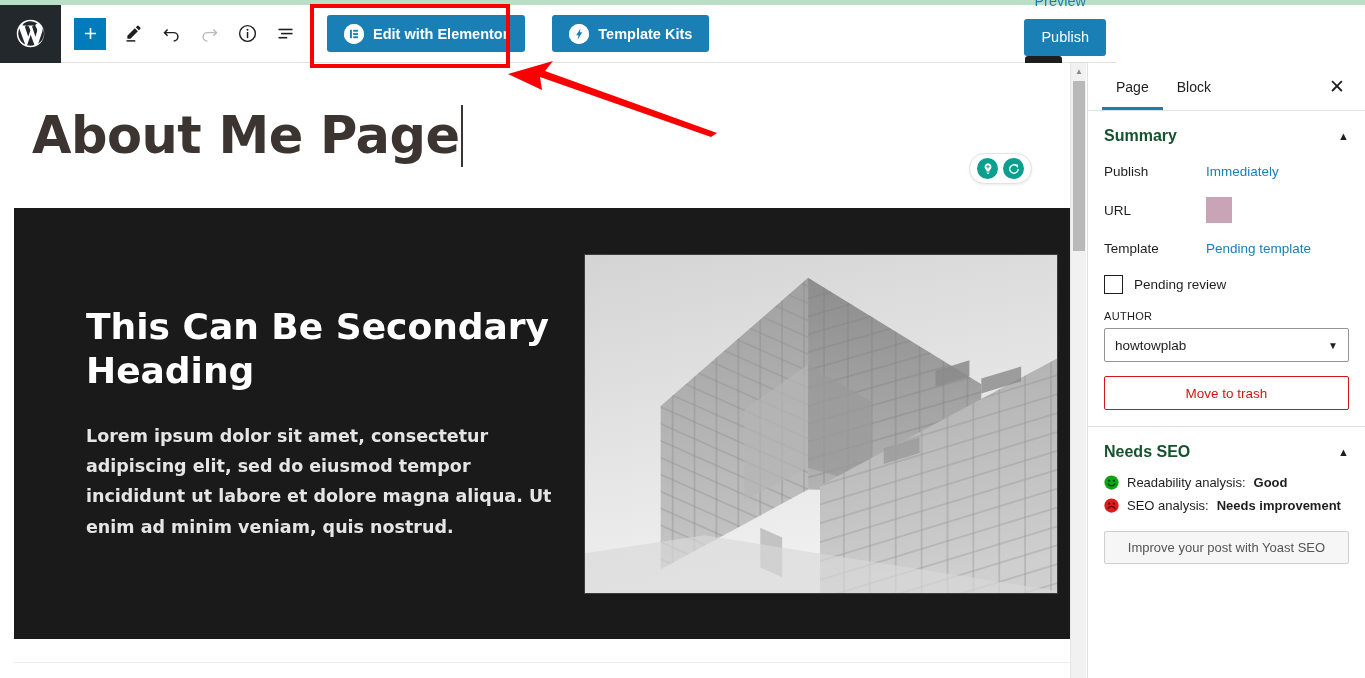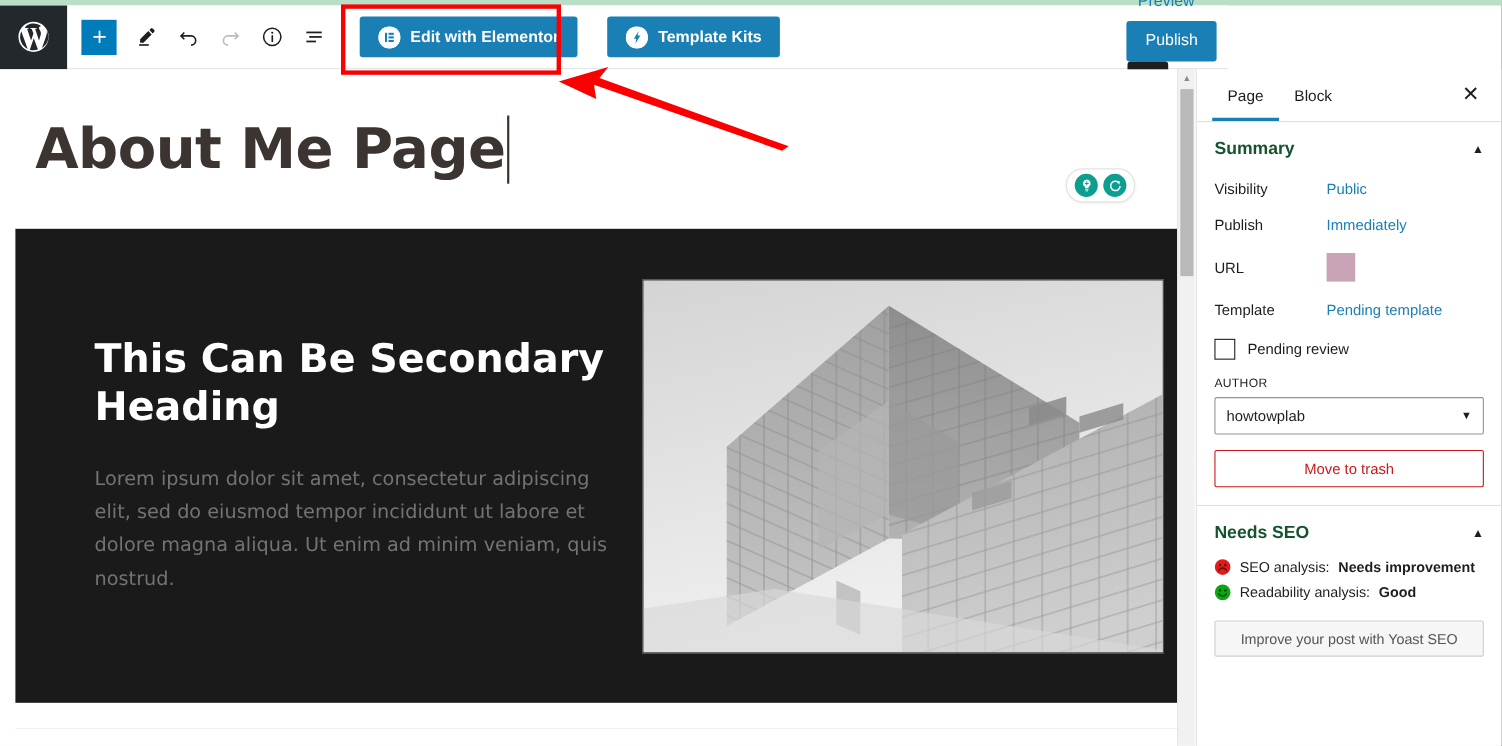--- a/index.html
+++ b/index.html
@@ -481,10 +481,6 @@
     </div>
 
     <div class="sb-row">
-      <span class="lbl">Visibility</span>
-      <span class="val">Public</span>
-    </div>
-    <div class="sb-row">
       <span class="lbl">Publish</span>
       <span class="val">Immediately</span>
     </div>

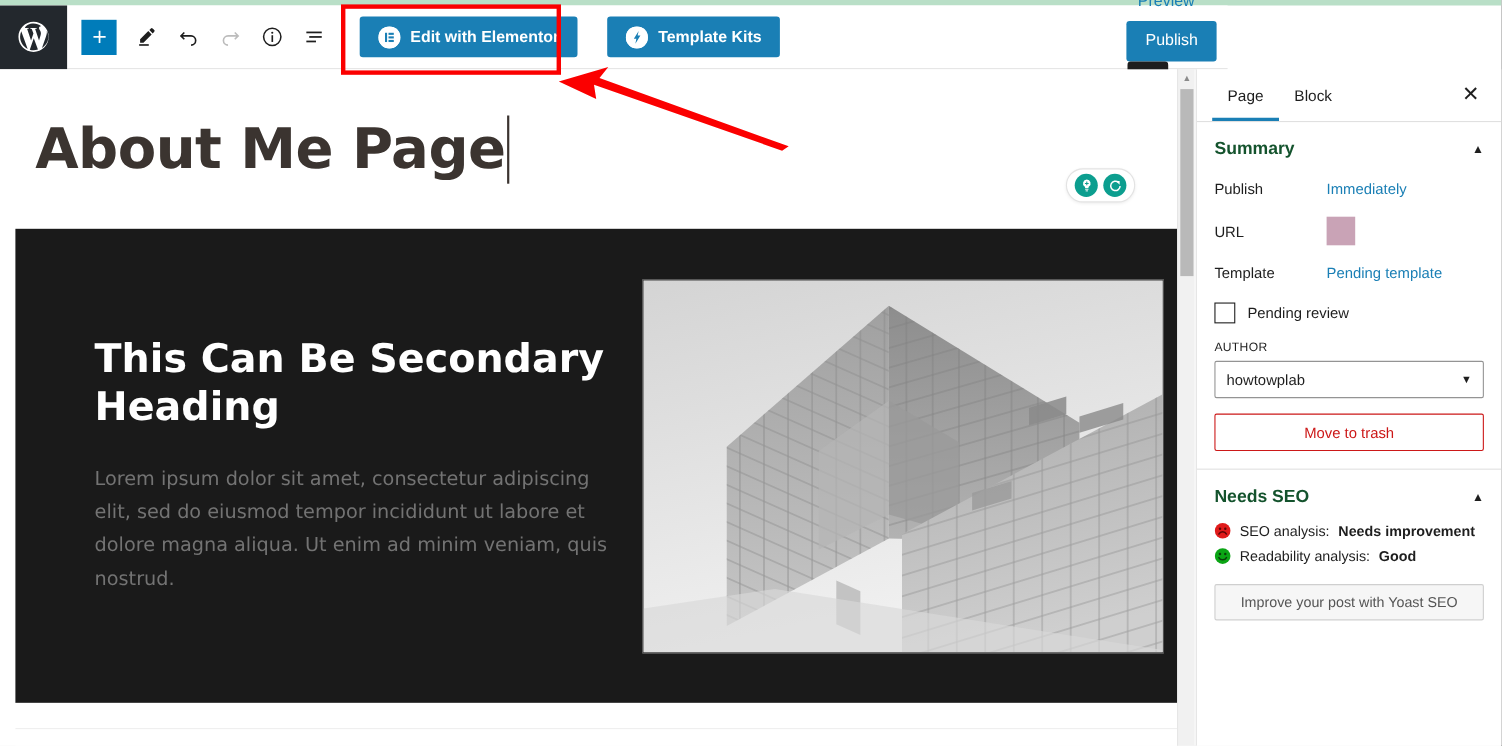--- a/index.html
+++ b/index.html
@@ -140,8 +140,9 @@
     font-family: "DejaVu Sans", sans-serif; margin-bottom: 28px;
   }
   .hero-p {
-    color: #737373; font-size: 17.5px; line-height: 1.72;
+    color: #e5e5e5; font-size: 17.5px; line-height: 1.72;
     font-family: "DejaVu Sans", sans-serif;
+    font-weight: bold;
   }
   .hero-img {
     width: 474px; height: 340px; flex: 0 0 474px; border: 1px solid #3d3d3d;

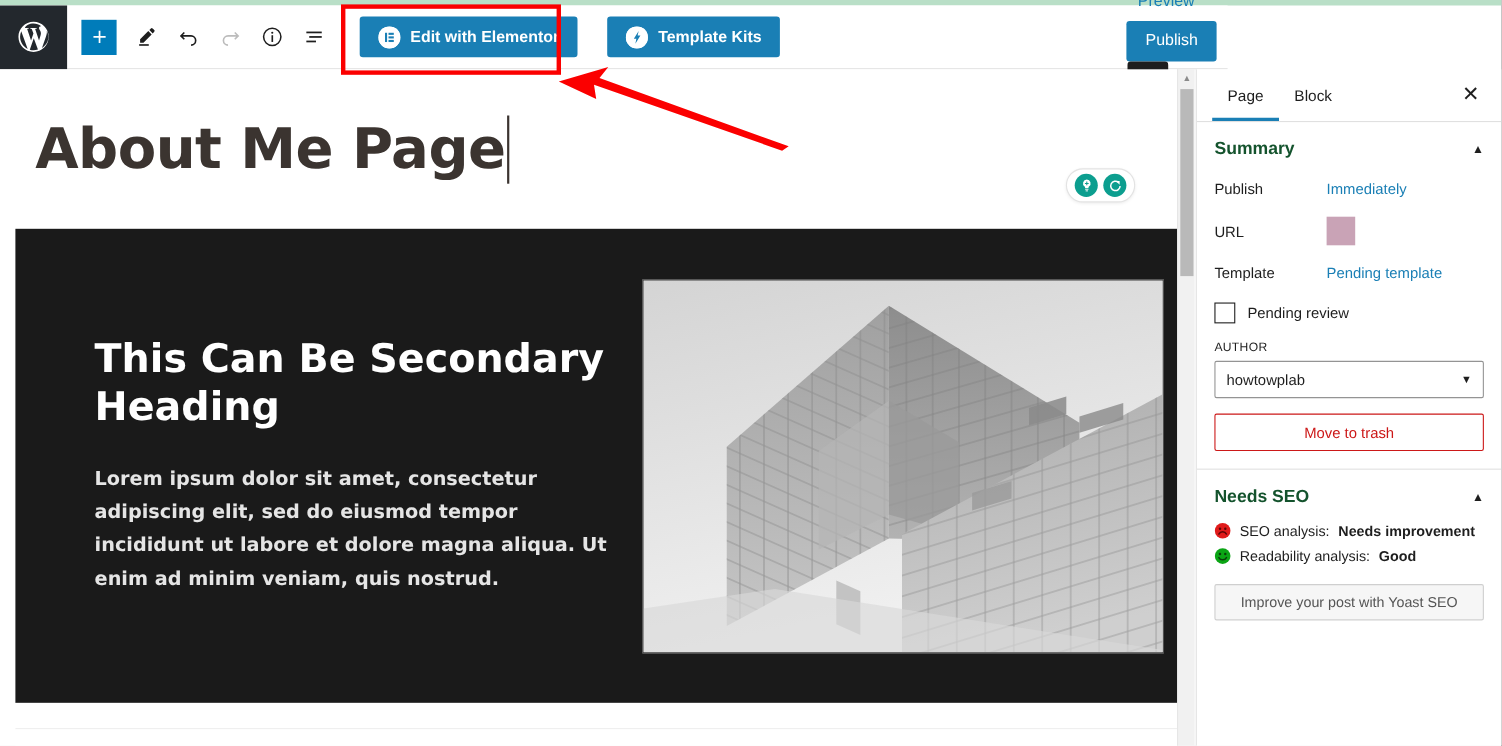--- a/index.html
+++ b/index.html
@@ -517,6 +517,19 @@
     <div class="yoast-line">
       <span class="emo">
         <svg viewBox="0 0 20 20">
+          <circle cx="10" cy="10" r="9.5" fill="#0ba515"></circle>
+          <circle cx="6.8" cy="7.6" r="1.5" fill="#0a3f0a"></circle>
+          <circle cx="13.2" cy="7.6" r="1.5" fill="#0a3f0a"></circle>
+          <path d="M5.4 11.8a5.2 5.2 0 009.2 0" fill="none" stroke="#0a3f0a" stroke-width="1.8" stroke-linecap="round"></path>
+        </svg>
+      </span>
+      <span>Readability analysis:</span>
+      <b>Good</b>
+    </div>
+
+    <div class="yoast-line">
+      <span class="emo">
+        <svg viewBox="0 0 20 20">
           <circle cx="10" cy="10" r="9.5" fill="#e01b1b"></circle>
           <circle cx="6.8" cy="7.6" r="1.5" fill="#5c0505"></circle>
           <circle cx="13.2" cy="7.6" r="1.5" fill="#5c0505"></circle>
@@ -527,19 +540,6 @@
       <b>Needs improvement</b>
     </div>
 
-    <div class="yoast-line">
-      <span class="emo">
-        <svg viewBox="0 0 20 20">
-          <circle cx="10" cy="10" r="9.5" fill="#0ba515"></circle>
-          <circle cx="6.8" cy="7.6" r="1.5" fill="#0a3f0a"></circle>
-          <circle cx="13.2" cy="7.6" r="1.5" fill="#0a3f0a"></circle>
-          <path d="M5.4 11.8a5.2 5.2 0 009.2 0" fill="none" stroke="#0a3f0a" stroke-width="1.8" stroke-linecap="round"></path>
-        </svg>
-      </span>
-      <span>Readability analysis:</span>
-      <b>Good</b>
-    </div>
-
     <button class="yoast-btn">Improve your post with Yoast SEO</button>
   </div>
 

